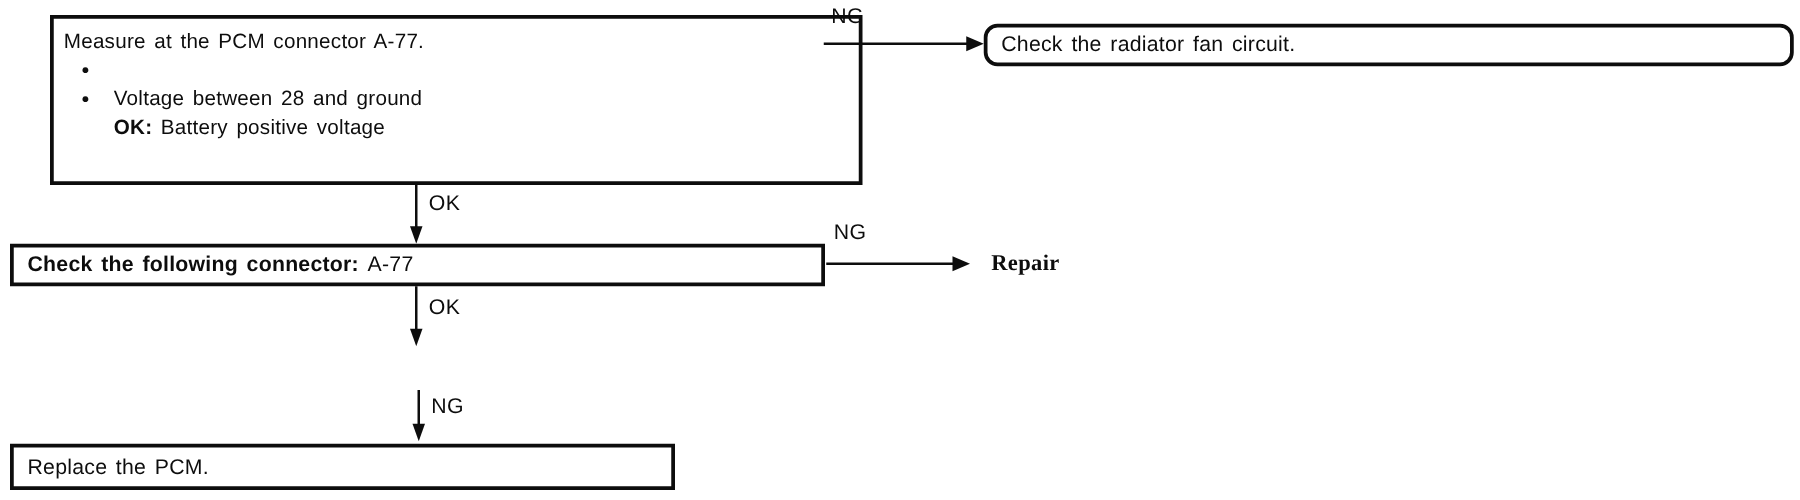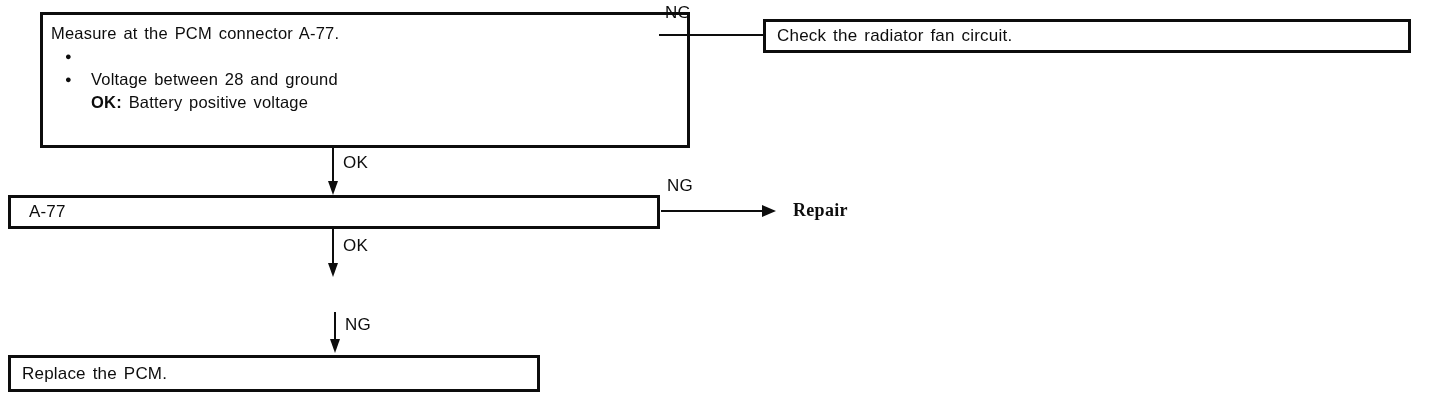--- a/index.html
+++ b/index.html
@@ -112,7 +112,7 @@
   <div class="hline" style="left:659px; top:34px; width:115px;"></div>
   <div class="head-right" style="left:773px; top:29px;"></div>
 
-  <div class="box box-single" style="left:763px; top:19px; width:648px; height:34px;">
+  <div class="box box-single" style="left:787px; top:19px; width:648px; height:34px;border-radius:11px;">
     <span>Check the radiator fan circuit.</span>
   </div>
 

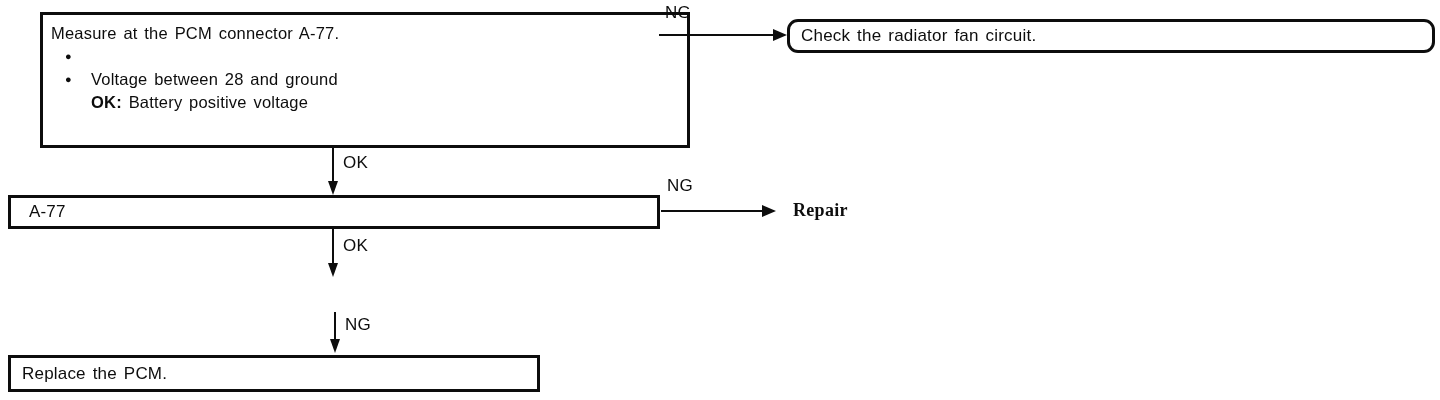--- a/index.html
+++ b/index.html
@@ -121,6 +121,7 @@
   <div class="edge-label" style="left:343px; top:153px;">OK</div>
 
   <div class="box box-single" style="left:8px; top:195px; width:652px; height:34px;">
+    <span class="b">Check the following connector:</span>
     <span style="white-space:pre"> </span>
     <span>A-77</span>
   </div>

